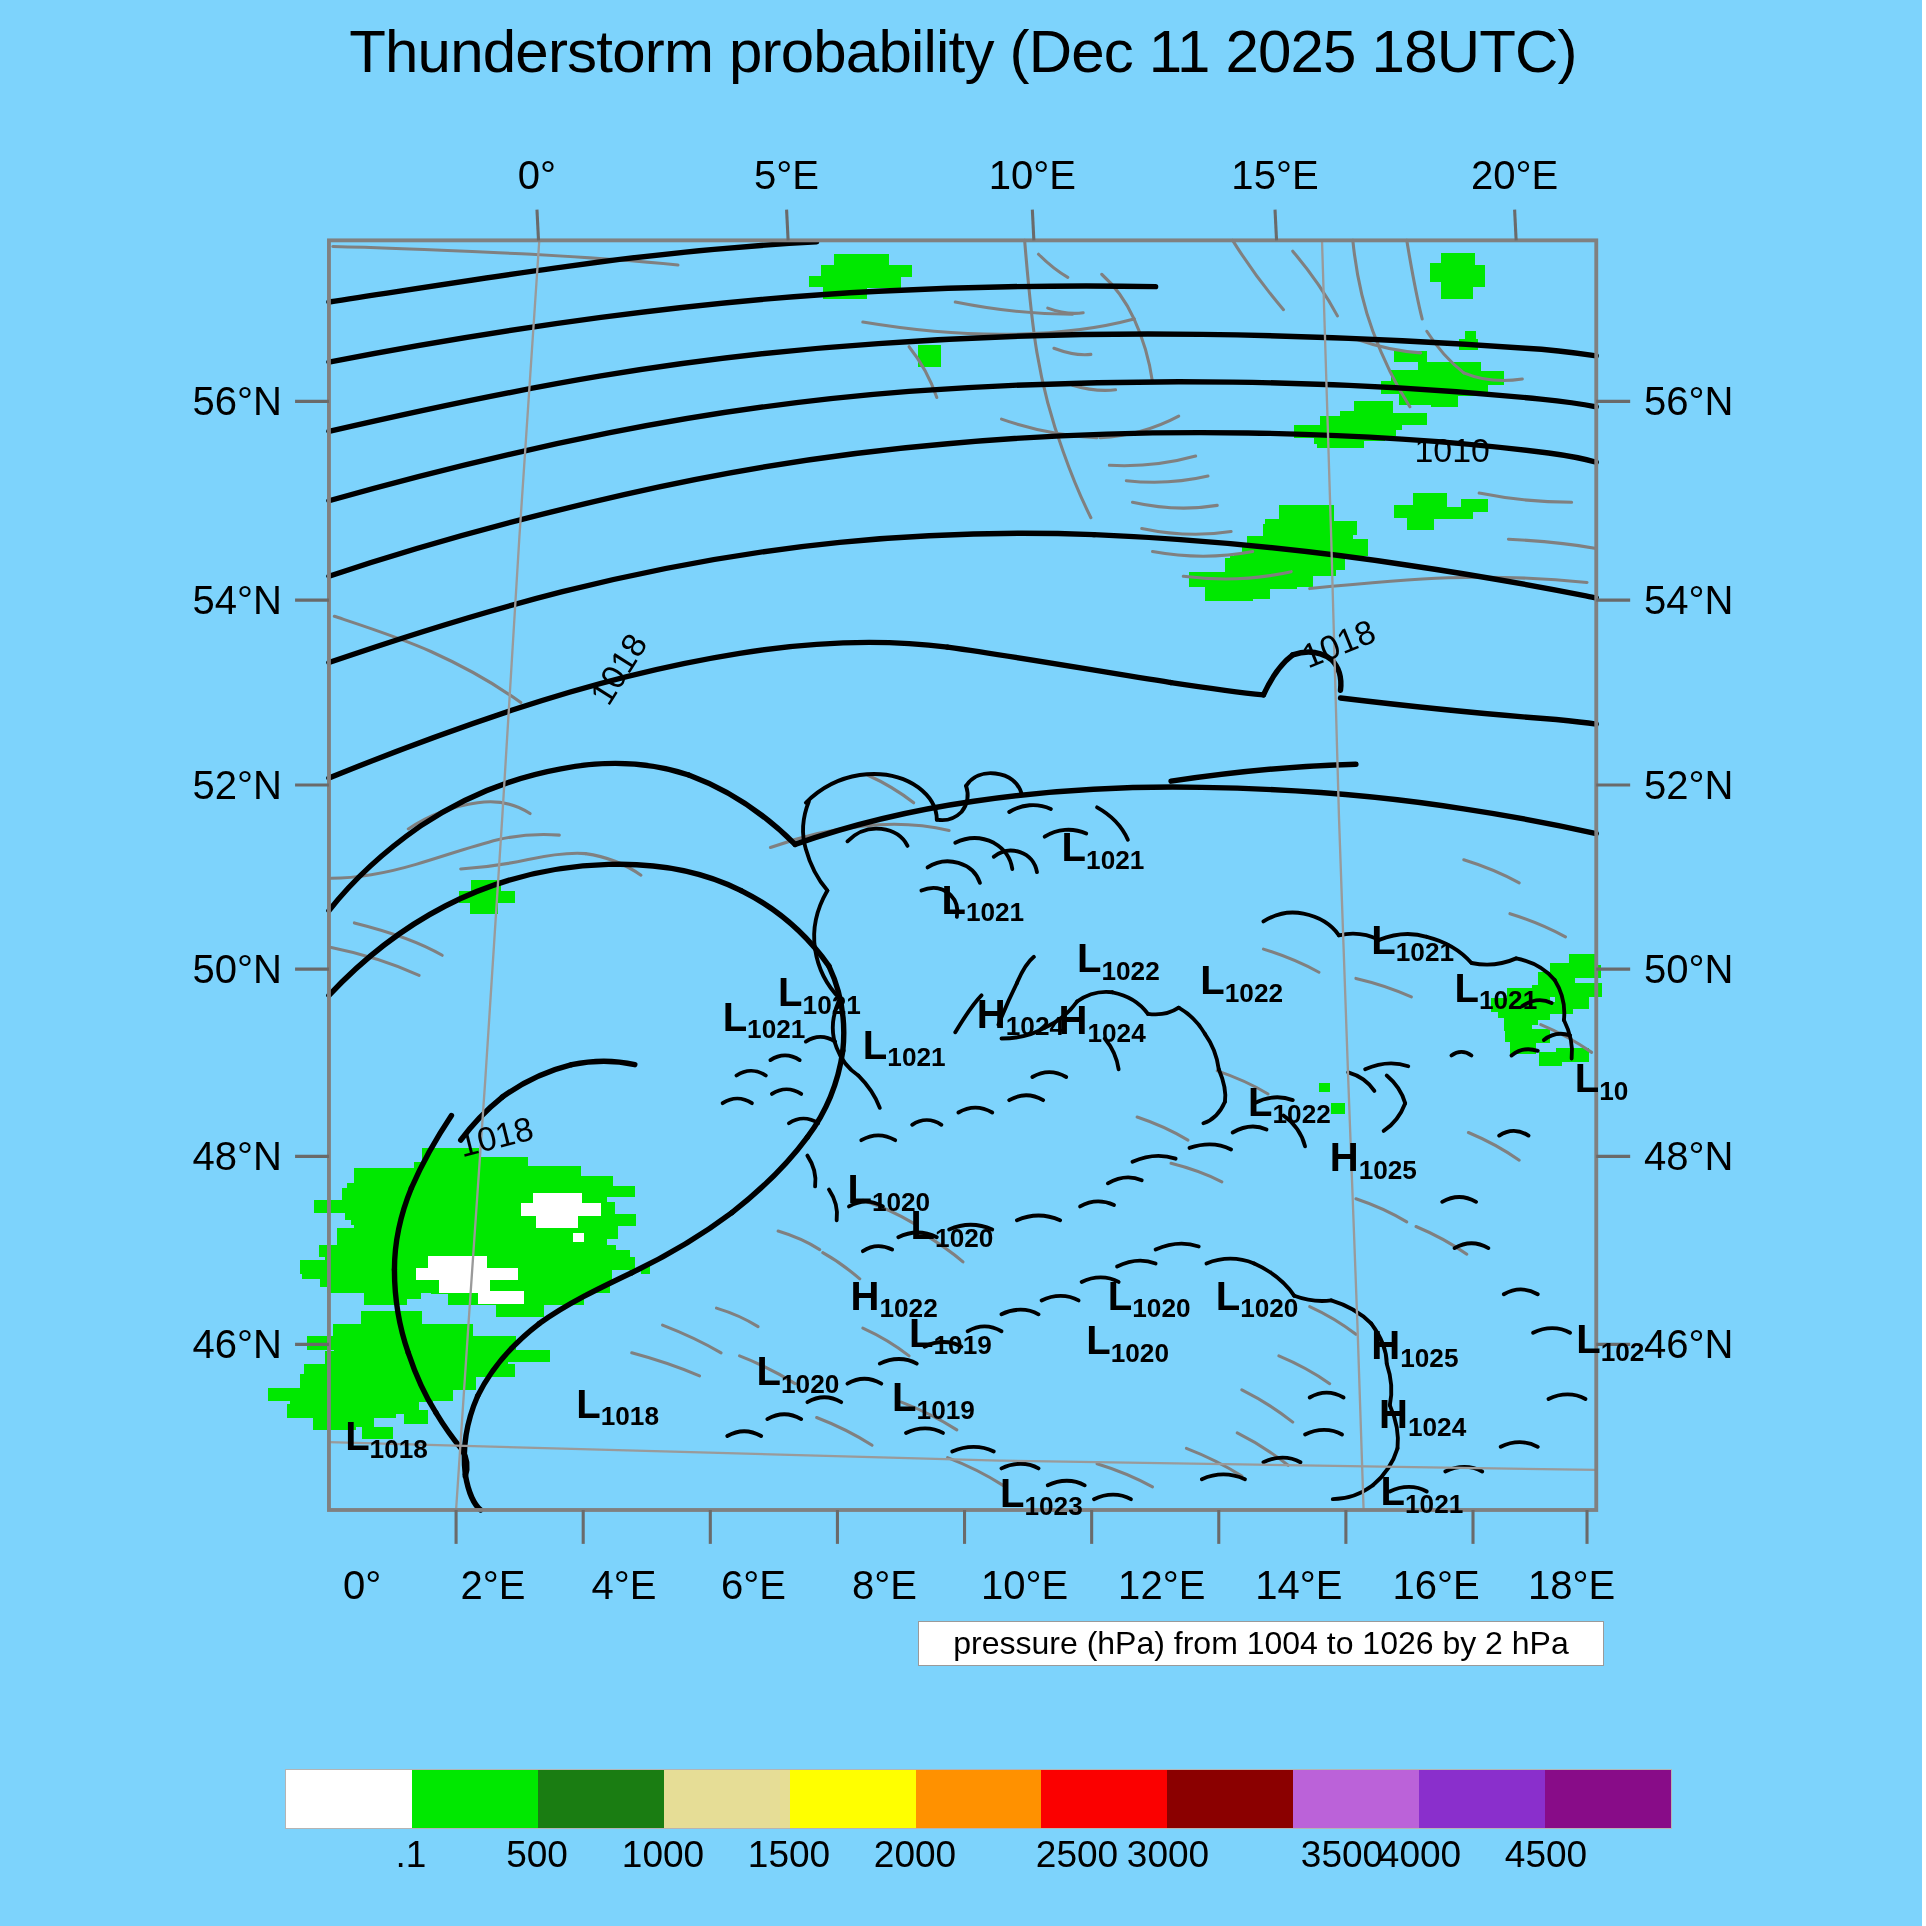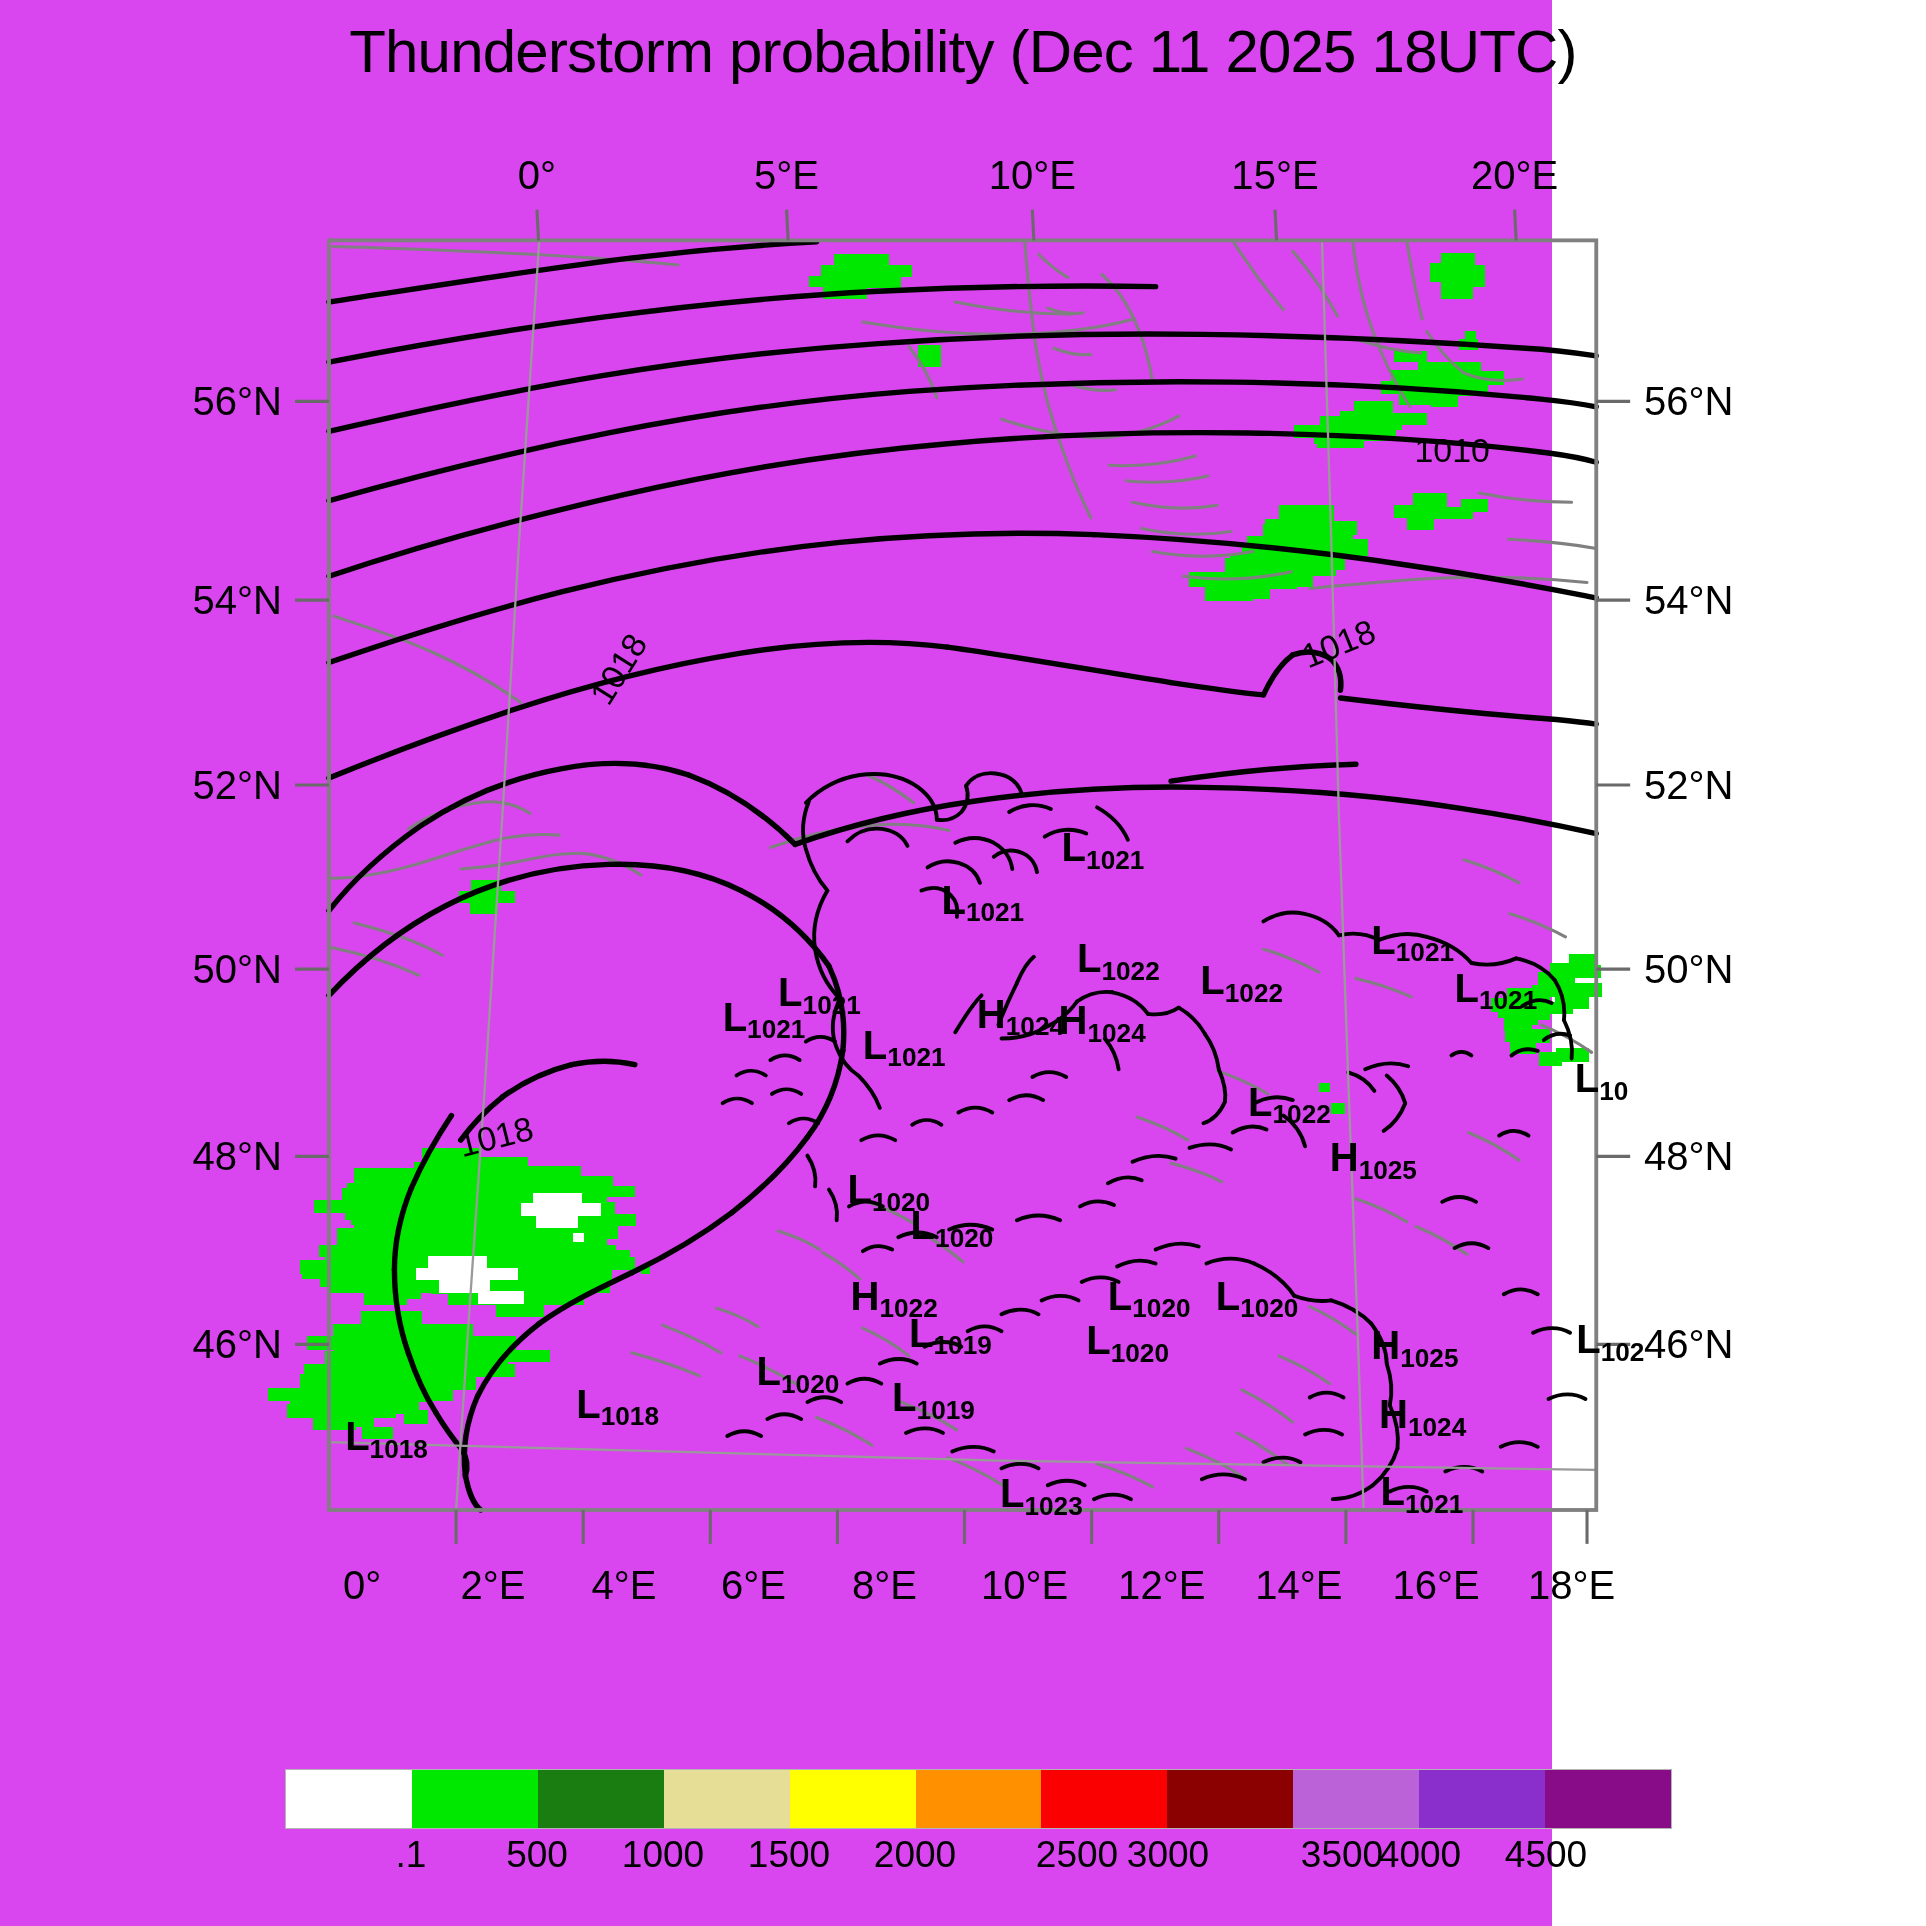--- a/index.html
+++ b/index.html
@@ -4,7 +4,7 @@
 <style>
   html,body{margin:0;padding:0;background:#ffffff;}
   body{width:1926px;height:1926px;font-family:"Liberation Sans",sans-serif;color:#000;overflow:hidden;}
-  #page{position:relative;width:1552px;height:1926px;background:#d946ef;}
+  #page{position:relative;width:1922px;height:1926px;background:#7dd3fc;}
 
   #title{
     position:absolute;left:0;top:17px;width:1926px;text-align:center;

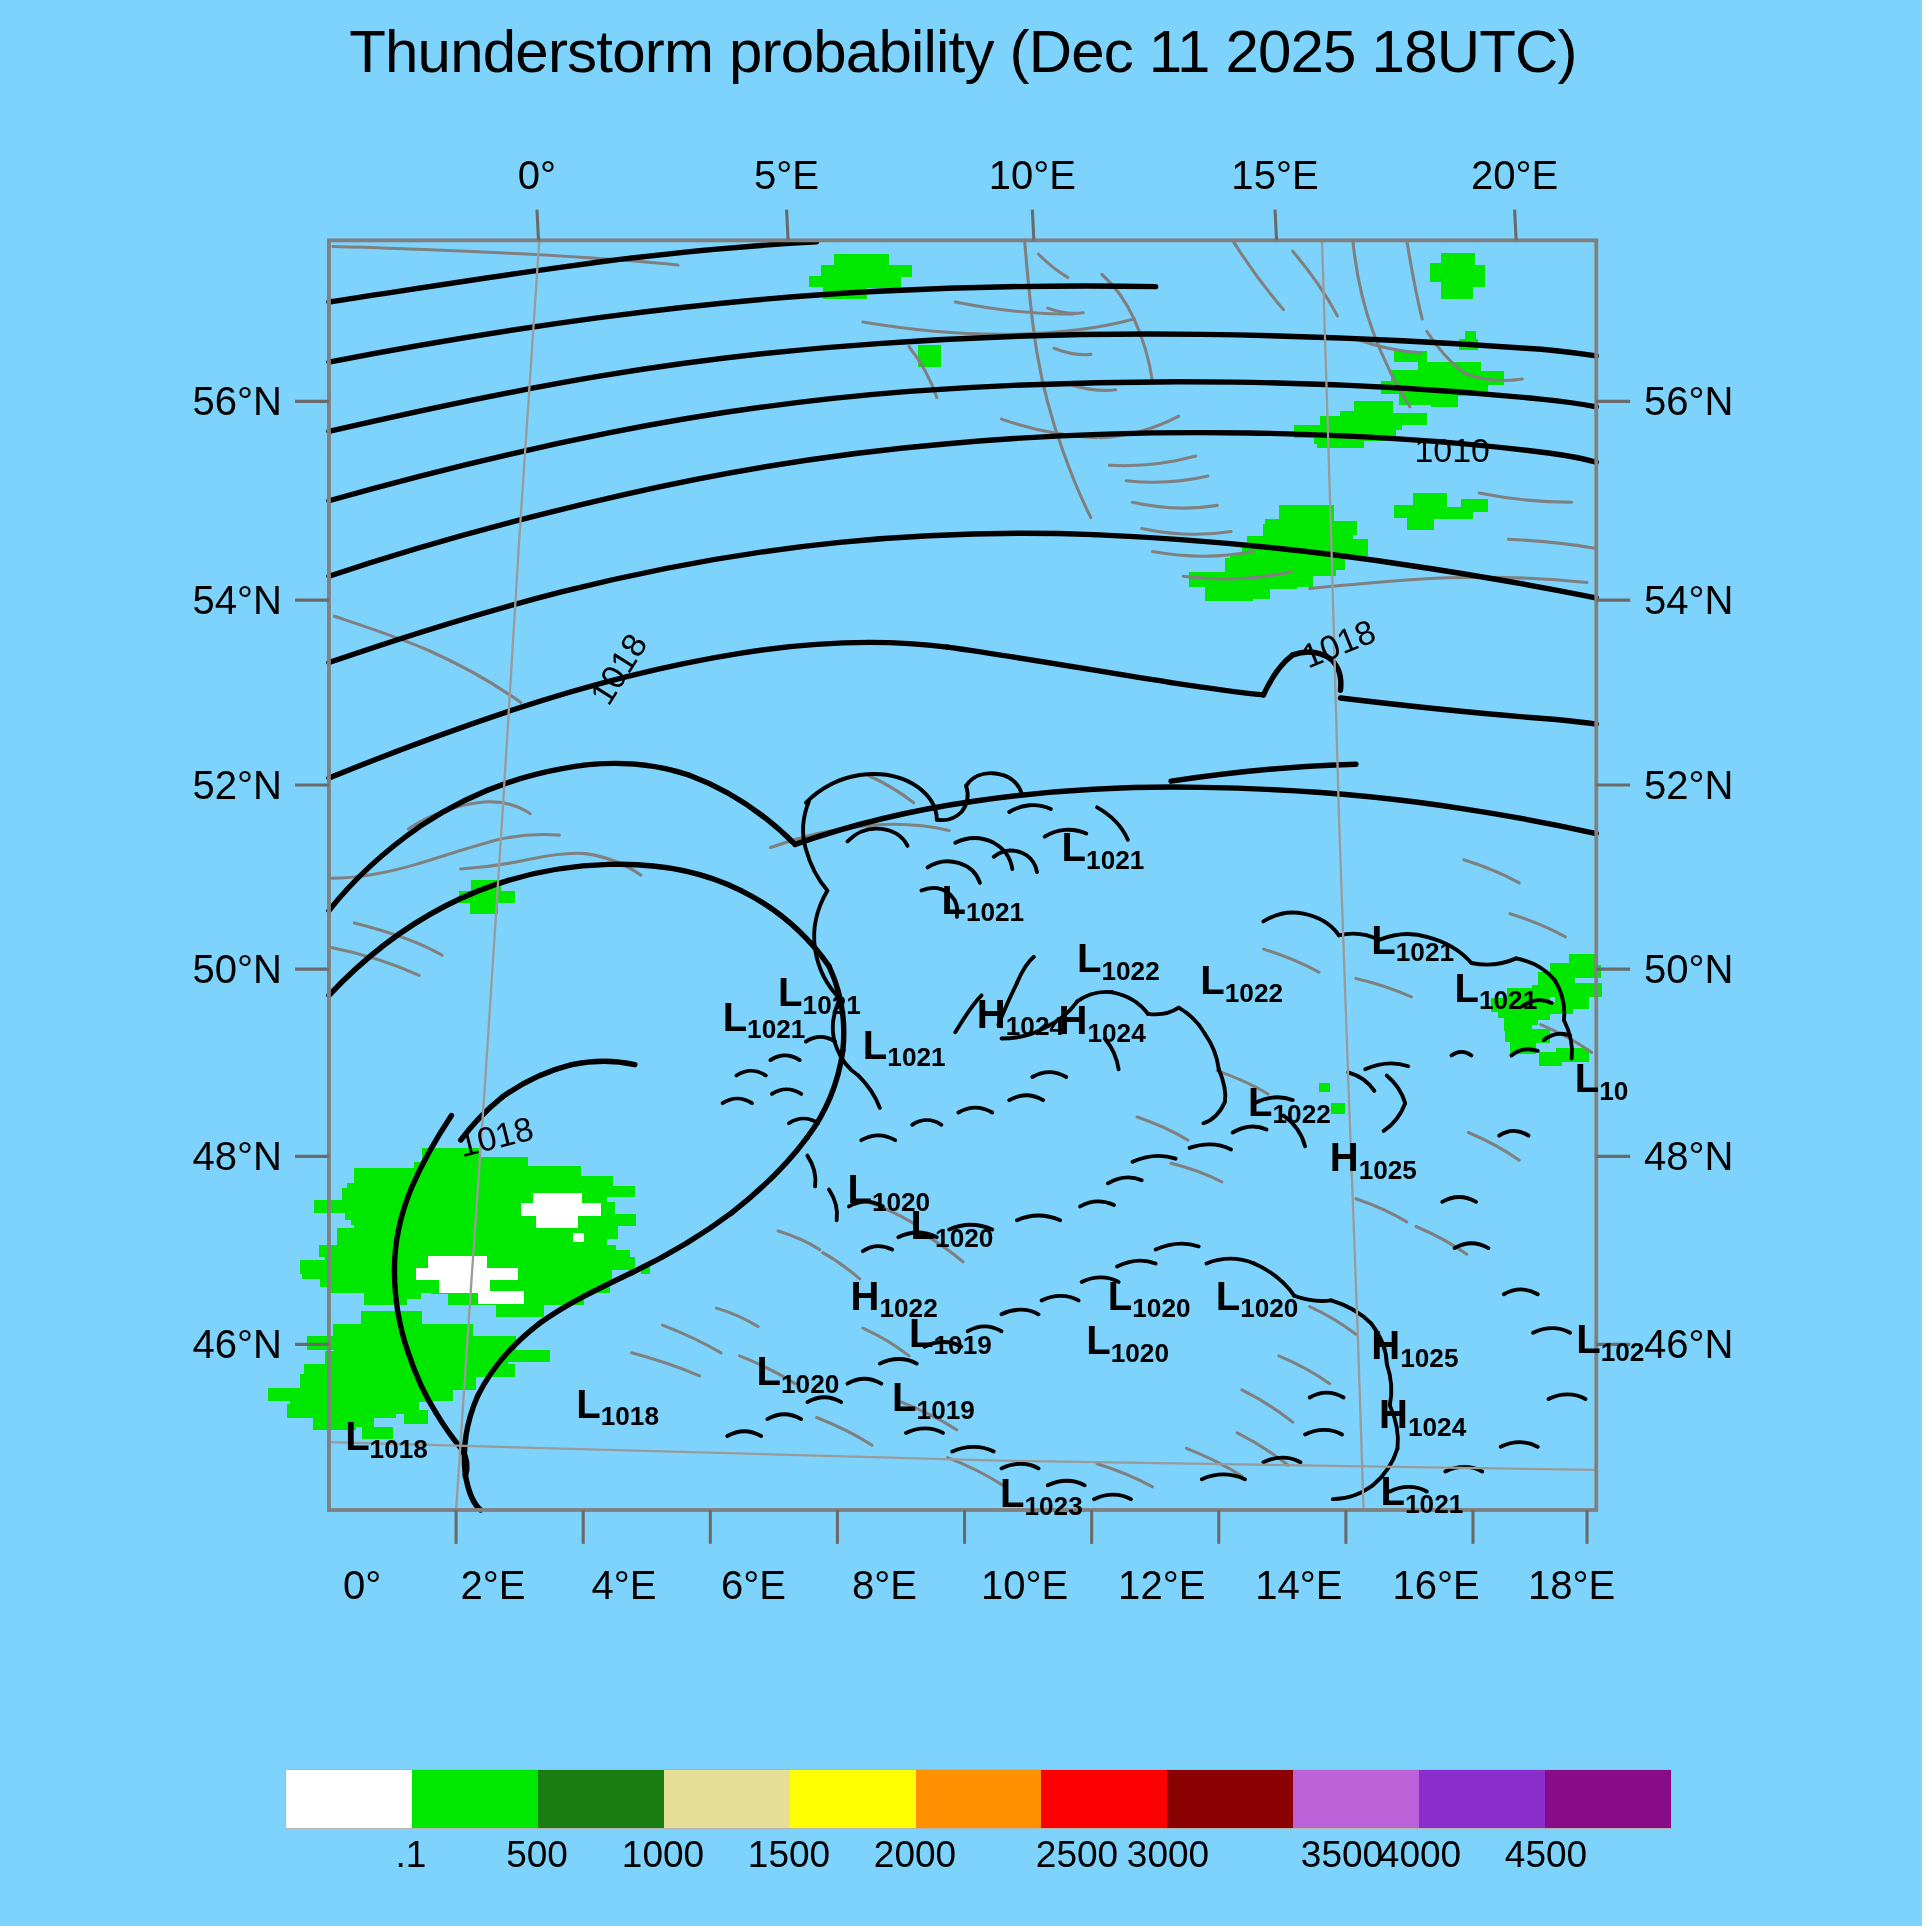--- a/index.html
+++ b/index.html
@@ -475,6 +475,9 @@
     </svg>
   </div>
 
+  <div id="presslegend">
+    <span>pressure (hPa) from 1004 to 1026 by 2 hPa</span>
+  </div>
 
 
   <div id="cbwrap">

